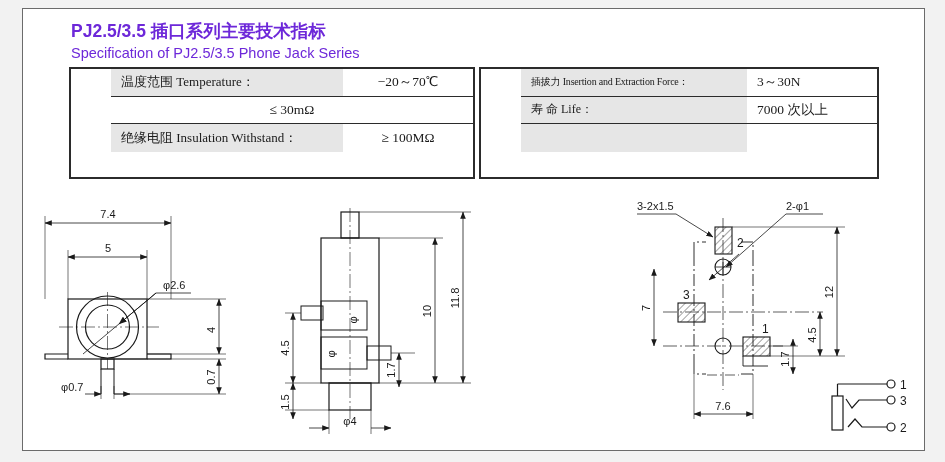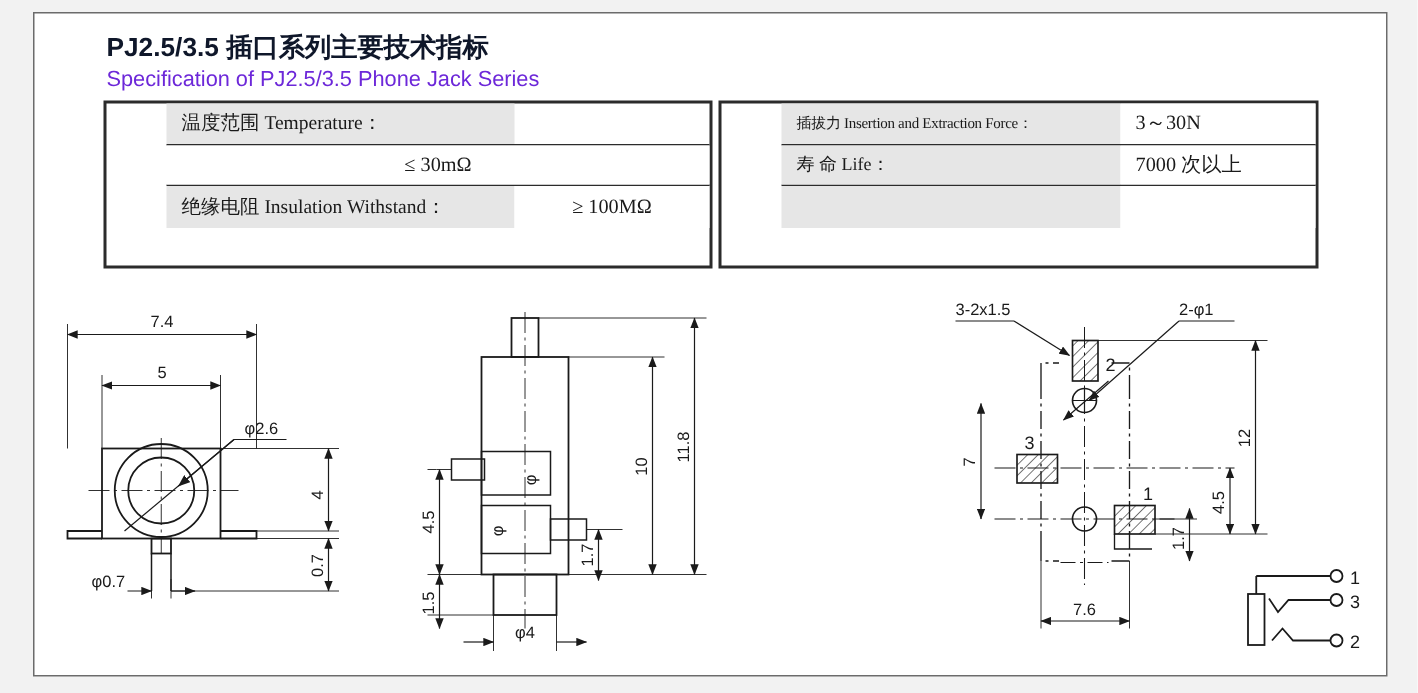--- a/index.html
+++ b/index.html
@@ -37,7 +37,7 @@
     top: 10px;
     font-size: 17.5px;
     font-weight: bold;
-    color: #0f172a;
+    color: #6d28d9;
     letter-spacing: 0px;
     white-space: nowrap;
   }

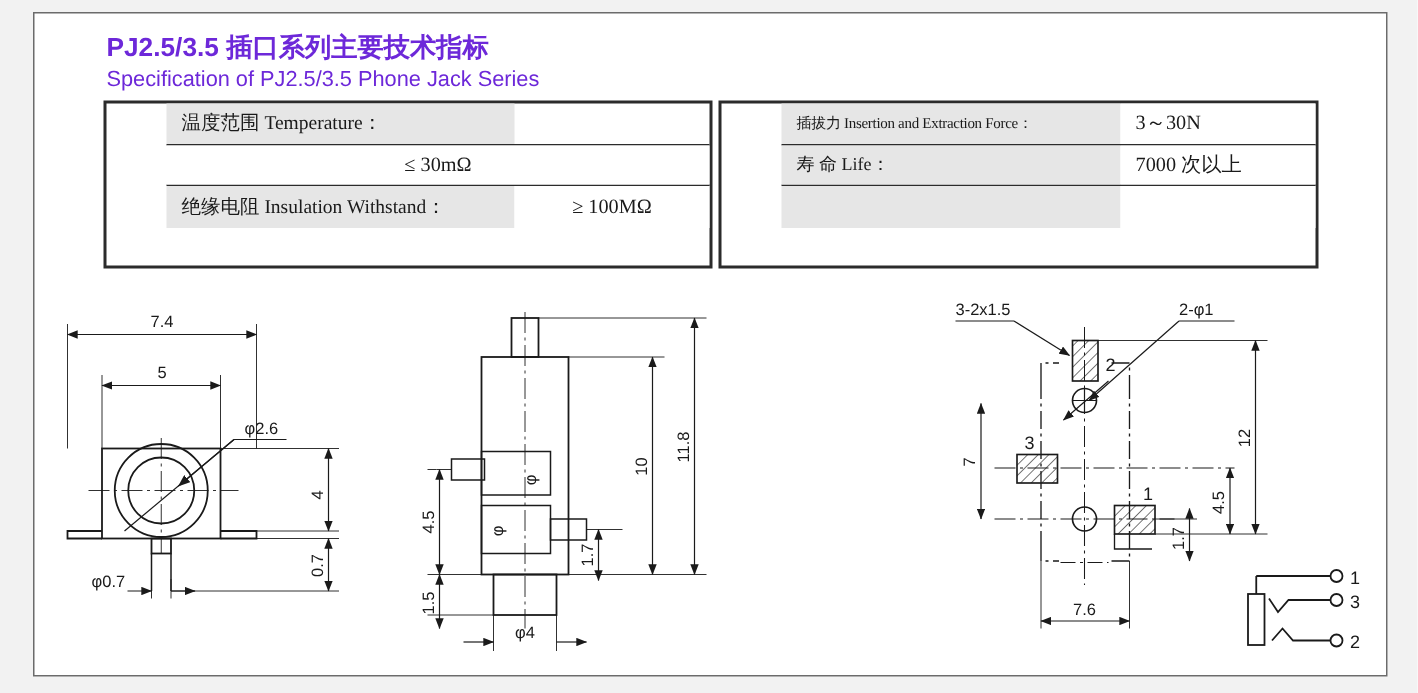--- a/index.html
+++ b/index.html
@@ -117,6 +117,7 @@
     <div class="spec-table" id="table-left">
       <div class="spec-row">
         <div class="spec-label">温度范围 Temperature：</div>
+        <div class="spec-value">−20～70℃</div>
       </div>
       <div class="spec-row">
         <div class="spec-value">≤ 30mΩ</div>

